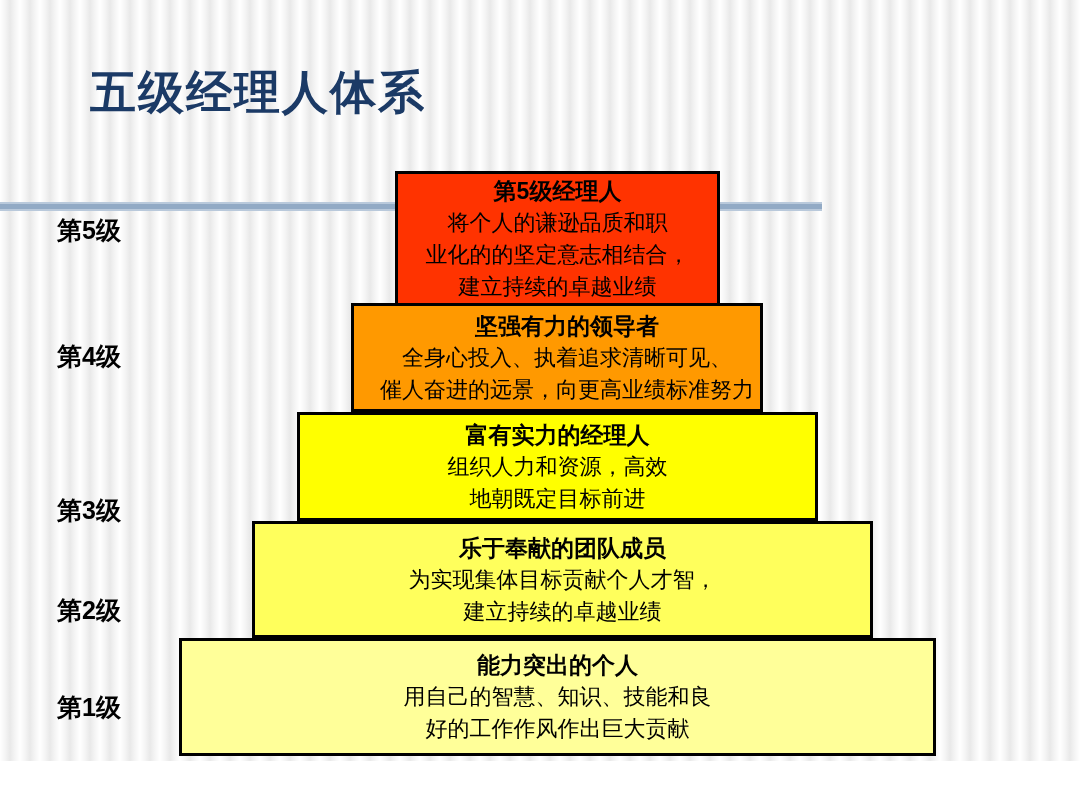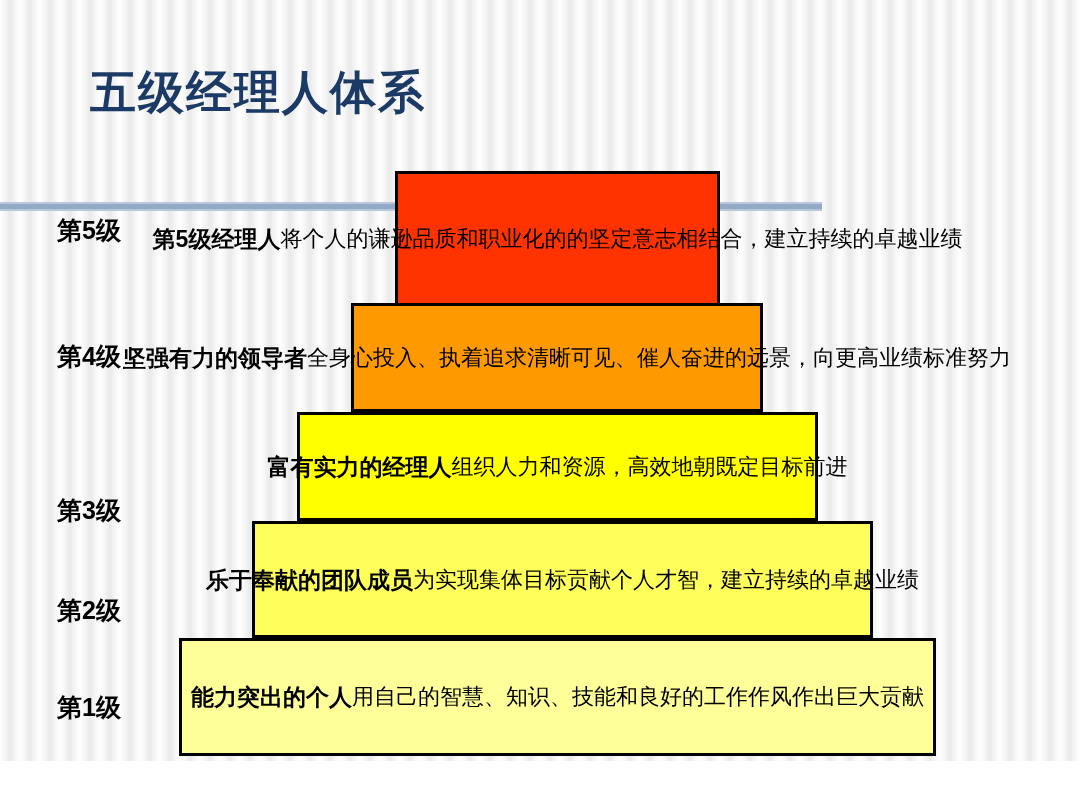--- a/index.html
+++ b/index.html
@@ -64,7 +64,7 @@
     border: 3px solid #000000;
     box-sizing: border-box;
     display: flex;
-    flex-direction: row;
+    flex-direction: column;
     justify-content: center;
     align-items: center;
     text-align: center;

